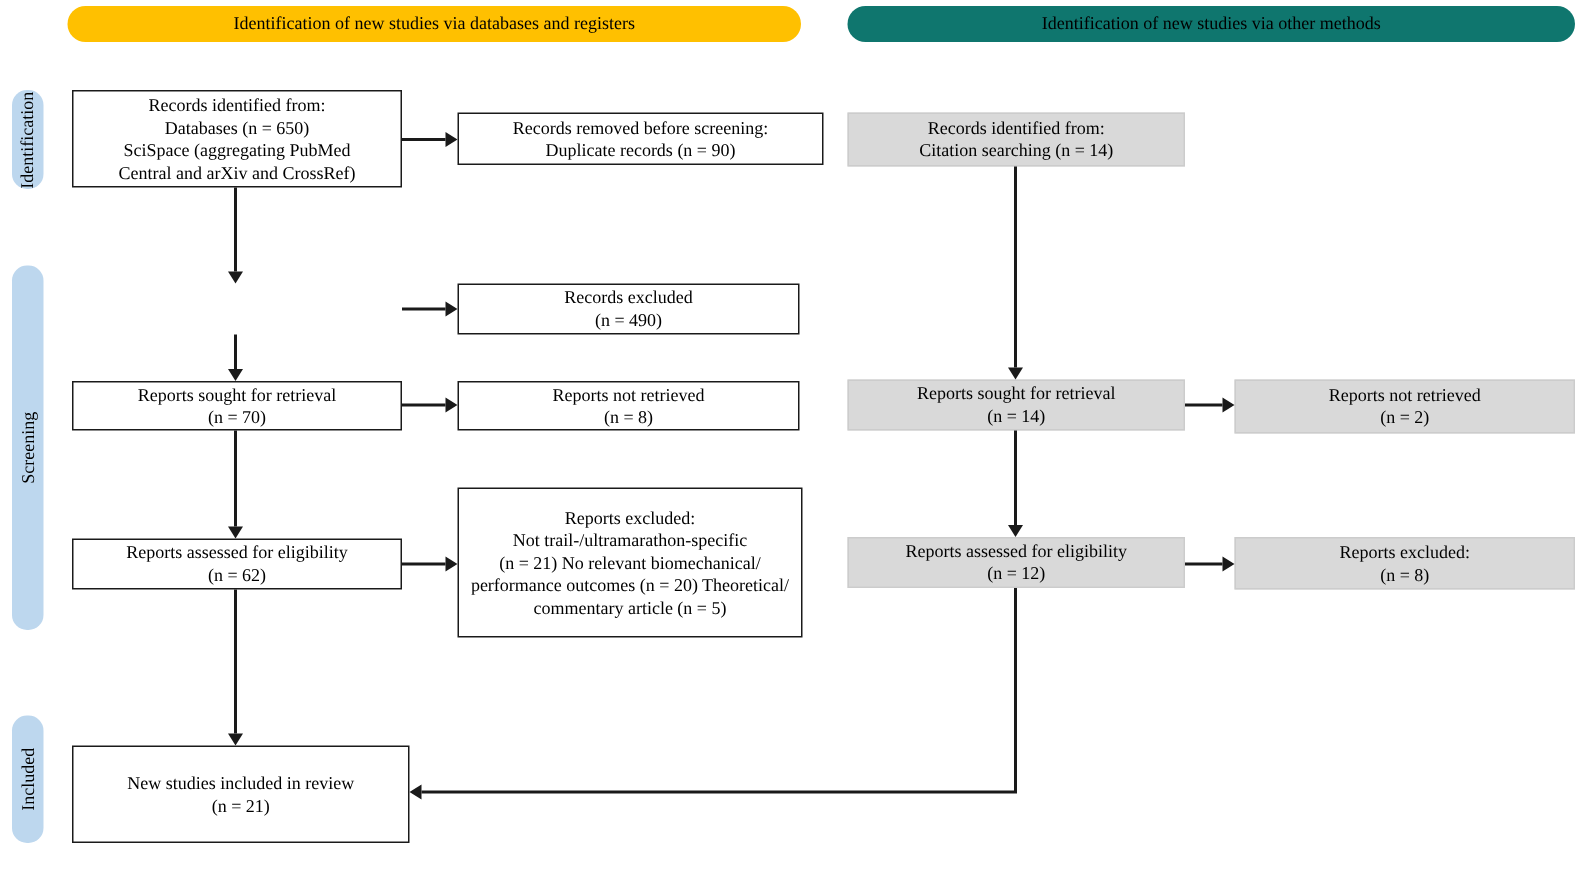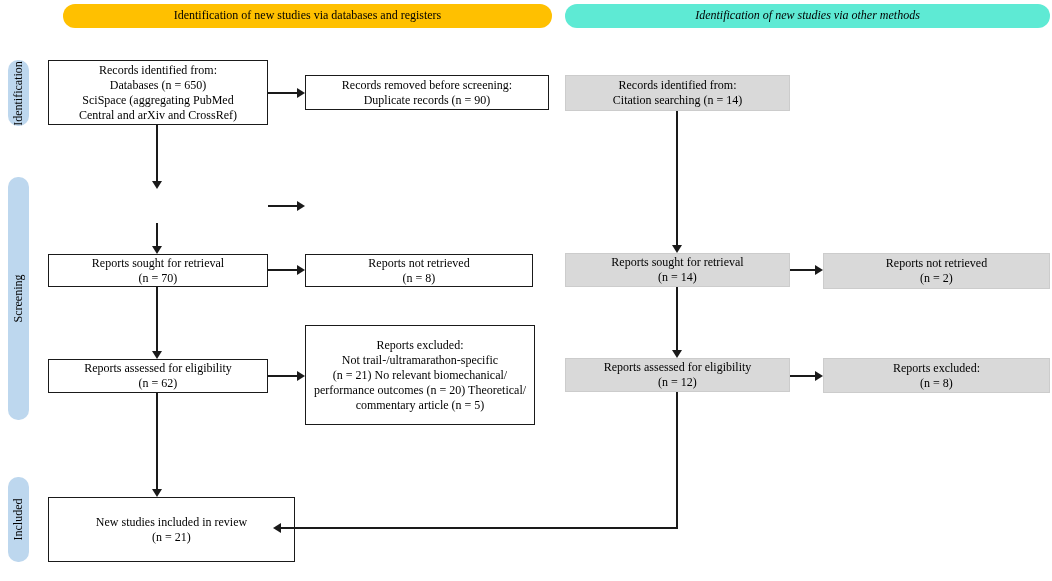--- a/index.html
+++ b/index.html
@@ -62,7 +62,7 @@
 
 <div id="canvas">
 
-  <div class="pill yellow" style="left:63px;top:4px;width:489px;height:24px">Identification of new studies via databases and registers</div>
+  <div class="pill yellow" style="left:45px;top:4px;width:489px;height:24px">Identification of new studies via databases and registers</div>
   <div class="pill gray" style="left:565px;top:4px;width:485px;height:24px">Identification of new studies via other methods</div>
 
   <div class="stage" style="left:8px;top:60px;width:21px;height:66px">

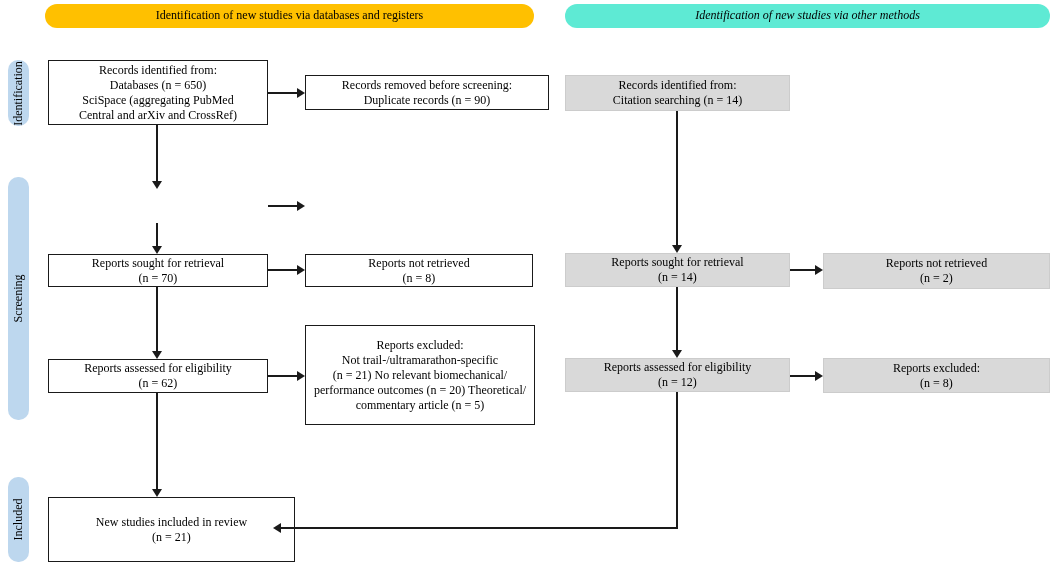--- a/index.html
+++ b/index.html
@@ -23,7 +23,7 @@
     line-height: 1.1;
   }
   .pill.yellow { background: #FFC000; }
-  .pill.gray   { background: #5eead4; font-style: italic; }
+  .pill.gray   { background: #0f766e; }
   .stage {
     position: absolute;
     background: #BDD7EE;

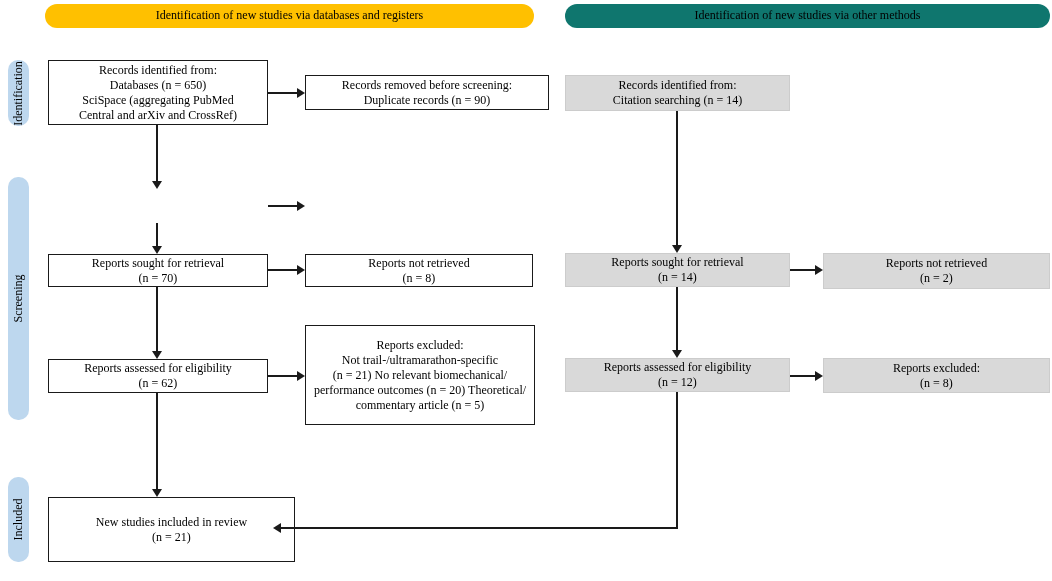--- a/index.html
+++ b/index.html
@@ -81,6 +81,8 @@
 Central and arXiv and CrossRef)</div>
   <div class="box wb" style="left:305px;top:75px;width:244px;height:35px">Records removed before screening:
 Duplicate records (n = 90)</div>
+  <div class="box wb" style="left:305px;top:189px;width:228px;height:34px">Records excluded
+(n = 490)</div>
   <div class="box wb" style="left:48px;top:254px;width:220px;height:33px">Reports sought for retrieval
 (n = 70)</div>
   <div class="box wb" style="left:305px;top:254px;width:228px;height:33px">Reports not retrieved

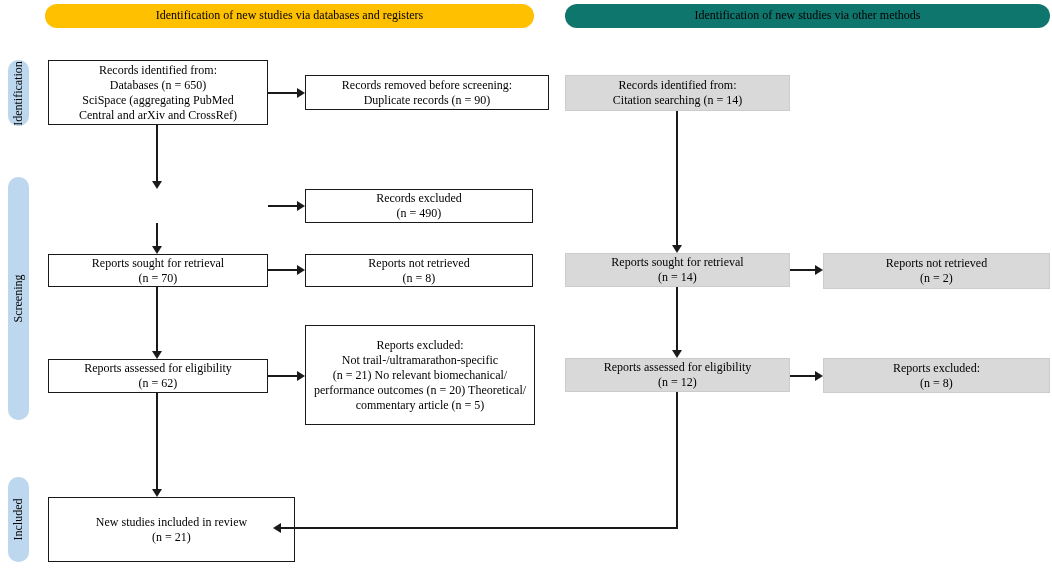--- a/index.html
+++ b/index.html
@@ -94,7 +94,7 @@
 (n = 21) No relevant biomechanical/
 performance outcomes (n = 20) Theoretical/
 commentary article (n = 5)</div>
-  <div class="box wb" style="left:48px;top:497px;width:247px;height:65px">New studies included in review
+  <div class="box wb" style="left:48px;top:497px;width:225px;height:65px">New studies included in review
 (n = 21)</div>
 
   <div class="box gb" style="left:565px;top:75px;width:225px;height:36px">Records identified from:

